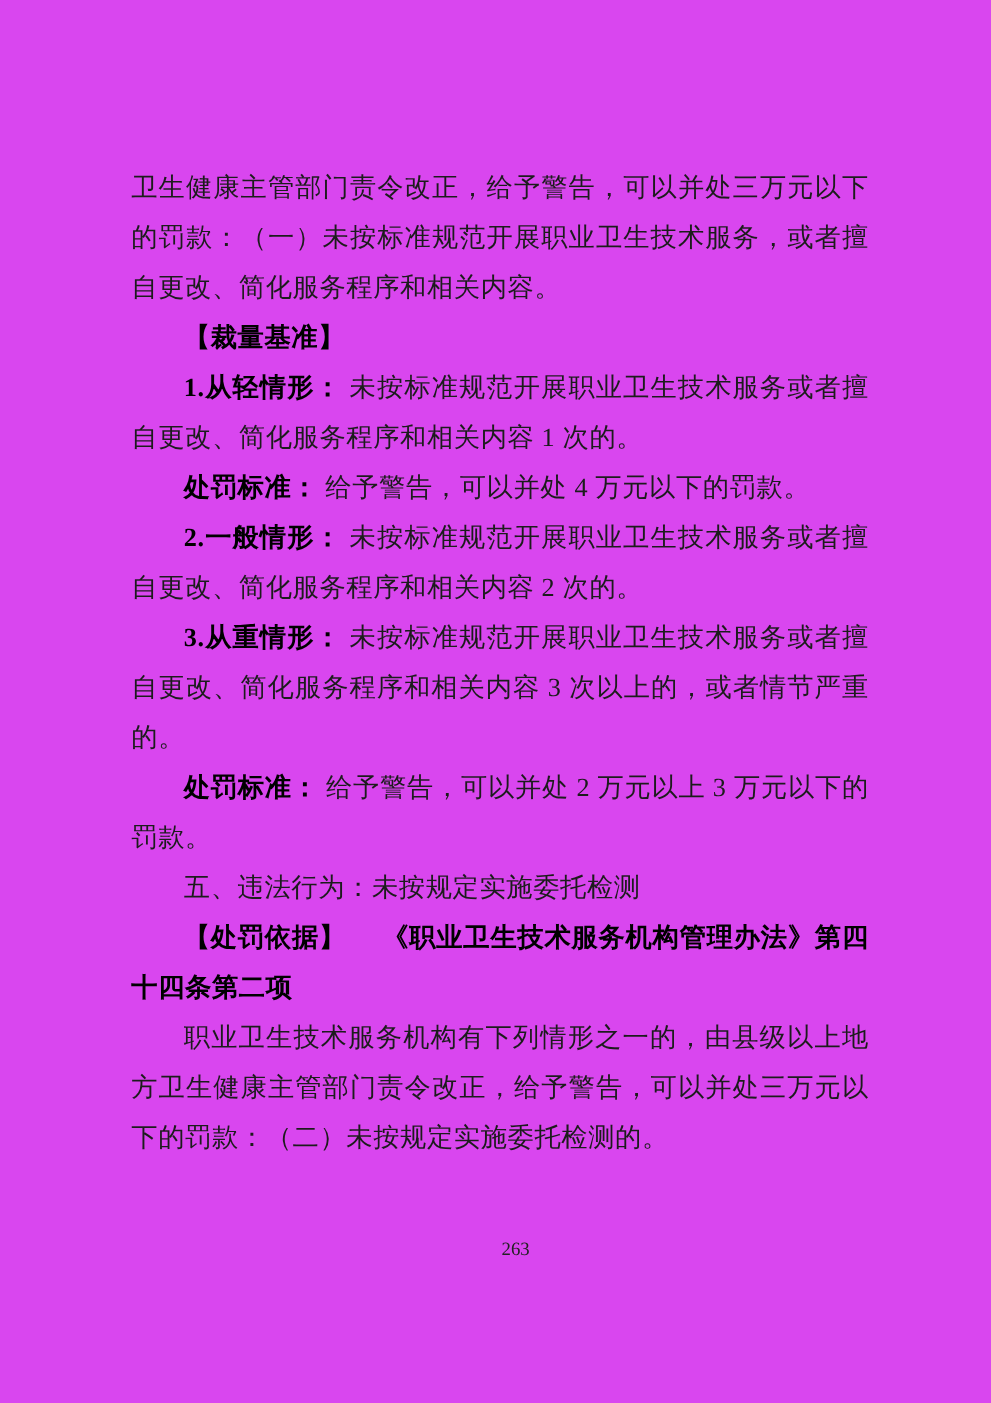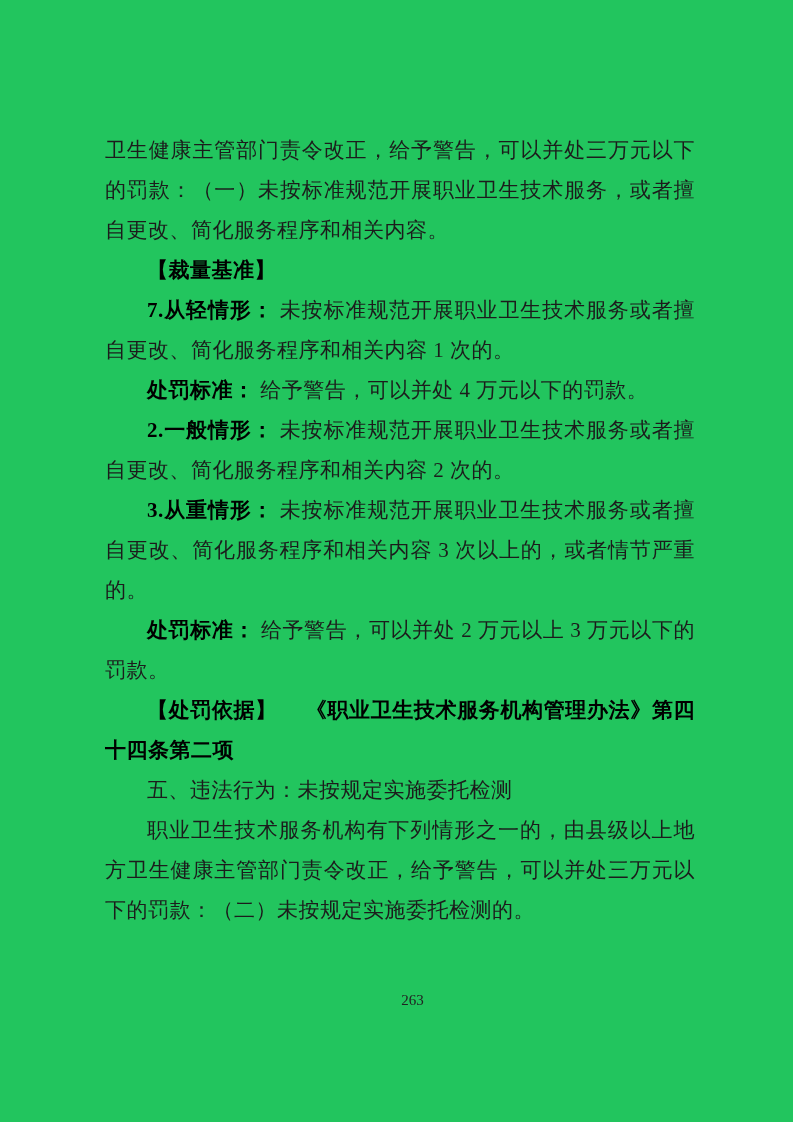--- a/index.html
+++ b/index.html
@@ -12,7 +12,7 @@
     width: 793px;
     height: 1122px;
     margin: 0 auto;
-    background: #22c55e;
+    background: #d946ef;
     overflow: hidden;
     color: #1a1a1a;
   }

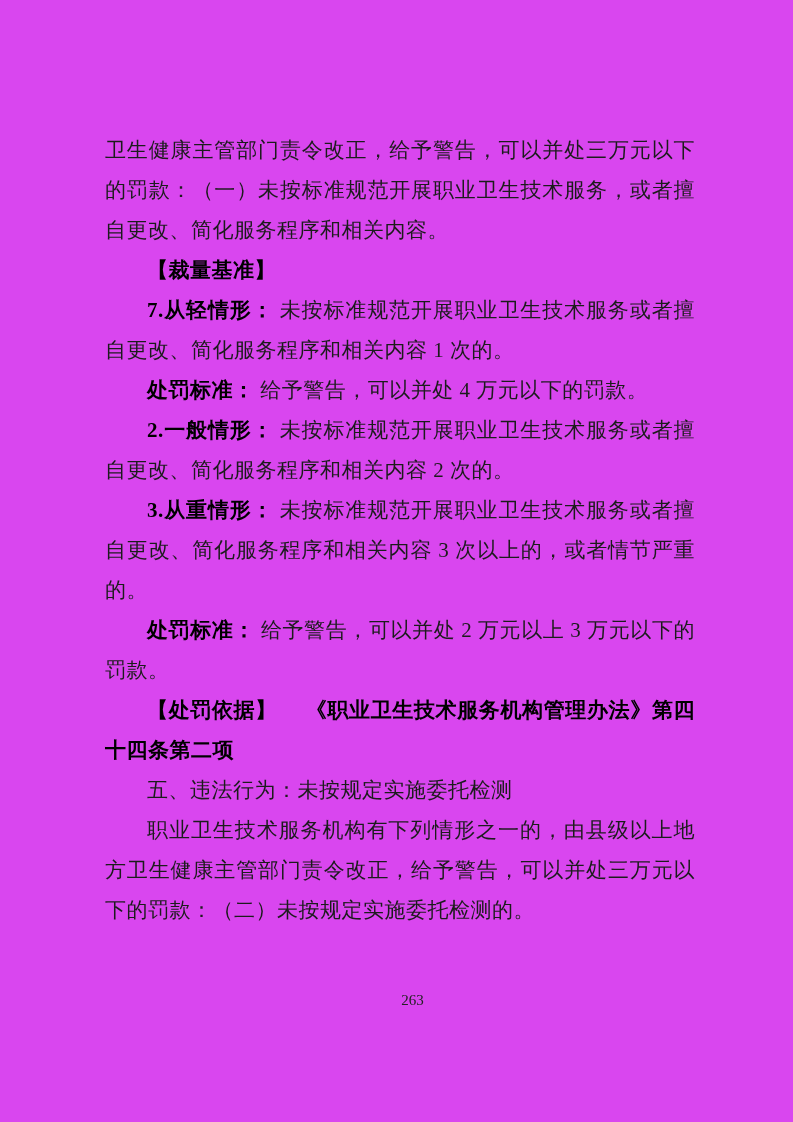--- a/index.html
+++ b/index.html
@@ -59,7 +59,7 @@
     </p>
 
     <p class="para indent">
-      <span class="bold-label">7.从轻情形：</span>
+      <span class="bold-label">1.从轻情形：</span>
       <span>未按标准规范开展职业卫生技术服务或者擅自更改、简化服务程序和相关内容 1 次的。</span>
     </p>
 

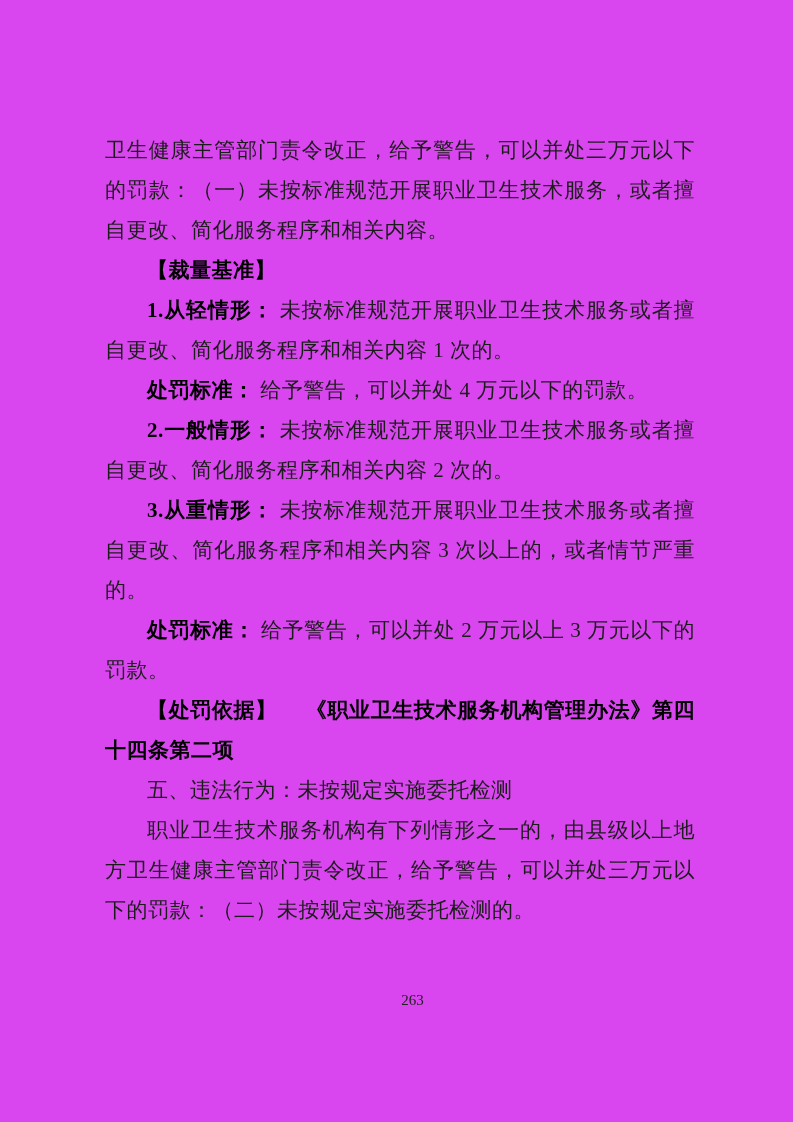--- a/index.html
+++ b/index.html
@@ -84,13 +84,13 @@
       <span>给予警告，可以并处 2 万元以上 3 万元以下的罚款。</span>
     </p>
 
+    <p class="para indent">
+      <span>五、违法行为：未按规定实施委托检测</span>
+    </p>
+
     <p class="para indent heading">
       <span class="gap-after">【处罚依据】</span>
       <span>《职业卫生技术服务机构管理办法》第四十四条第二项</span>
-    </p>
-
-    <p class="para indent">
-      <span>五、违法行为：未按规定实施委托检测</span>
     </p>
 
     <p class="para indent">

